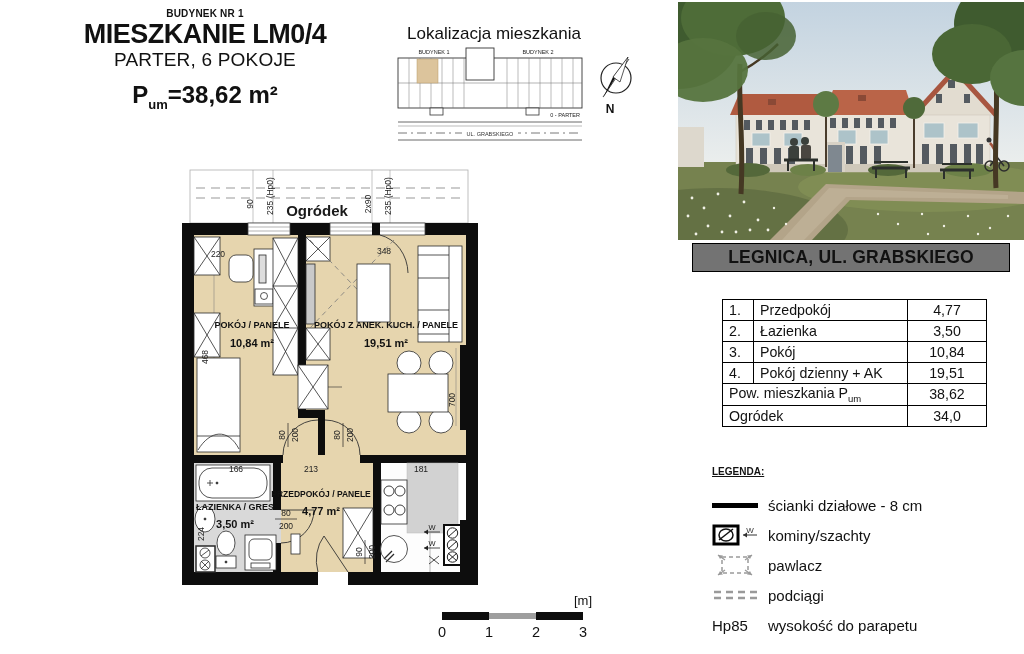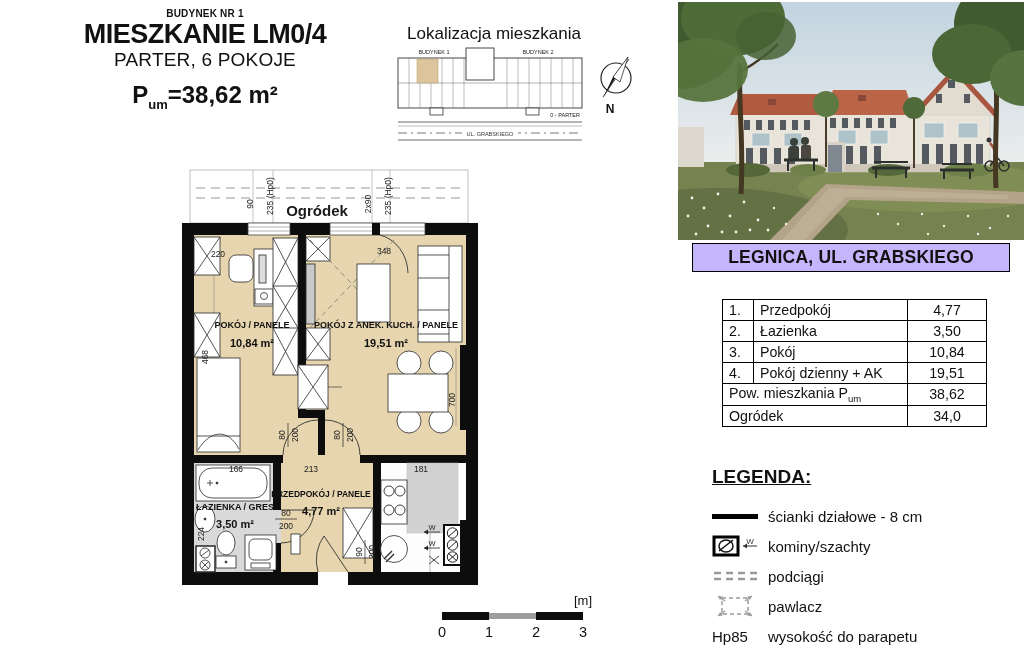--- a/index.html
+++ b/index.html
@@ -19,7 +19,7 @@
   #loc-title{left:396px;top:24px;width:196px;text-align:center;font-size:17px;font-weight:500;}
 
   
-  #addr-bar{left:692px;top:243px;width:318px;height:29px;background:#c4b5fd;
+  #addr-bar{left:692px;top:243px;width:318px;height:29px;background:#737373;
     border:1.5px solid #000;display:flex;align-items:center;justify-content:center;
     font-size:17.5px;font-weight:bold;letter-spacing:.2px;box-sizing:border-box;}
 

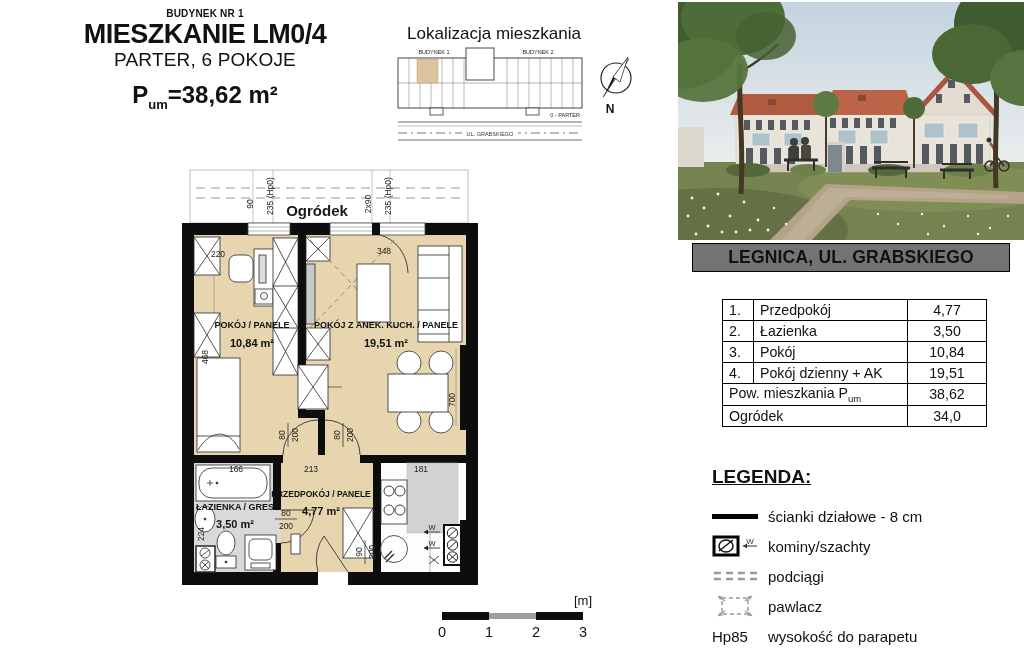--- a/index.html
+++ b/index.html
@@ -33,7 +33,7 @@
 
   
   #legend{left:712px;top:466px;width:300px;}
-  #legend-title{font-size:19px;font-weight:bold;text-decoration:underline;margin-bottom:13px;}
+  #legend-title{font-size:10px;font-weight:bold;text-decoration:underline;margin-bottom:13px;}
   .lg-row{display:flex;align-items:center;height:30px;}
   .lg-sym{width:56px;flex:0 0 56px;display:flex;align-items:center;justify-content:flex-start;}
   .lg-label{font-size:15px;}

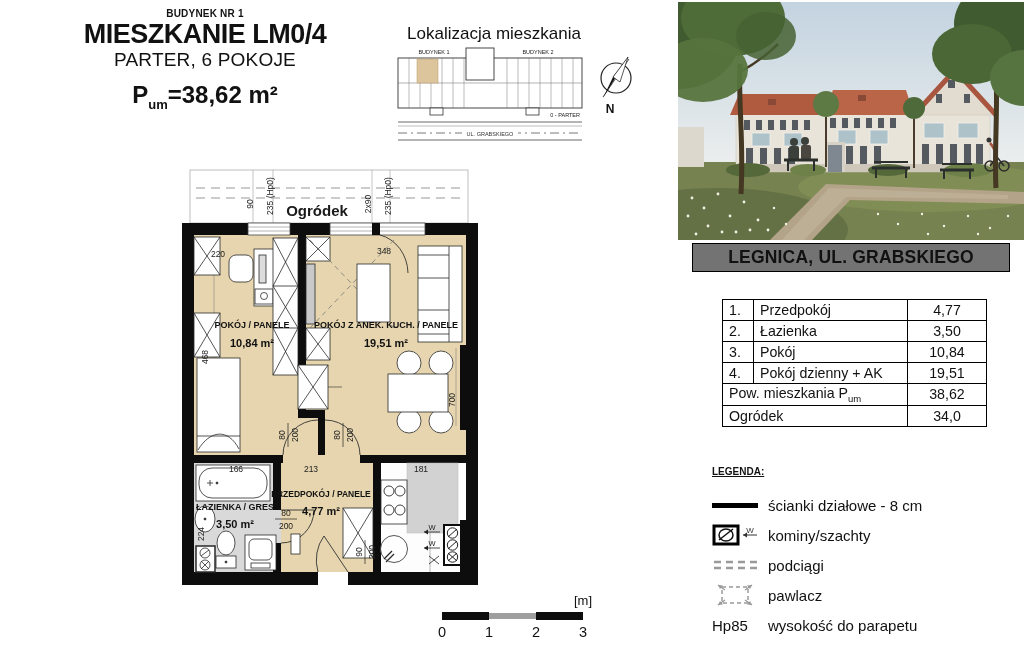--- a/index.html
+++ b/index.html
@@ -555,16 +555,6 @@
 
   <div class="lg-row">
     <div class="lg-sym">
-      <svg width="52" height="14" viewBox="0 0 52 14">
-        <line x1="2" y1="4" x2="48" y2="4" stroke="#9a9a9a" stroke-width="2.5" stroke-dasharray="7 5"></line>
-        <line x1="2" y1="10" x2="48" y2="10" stroke="#9a9a9a" stroke-width="2.5" stroke-dasharray="7 5"></line>
-      </svg>
-    </div>
-    <div class="lg-label">podciągi</div>
-  </div>
-
-  <div class="lg-row">
-    <div class="lg-sym">
       <svg width="52" height="24" viewBox="0 0 52 24">
         <rect x="10" y="4" width="26" height="16" fill="none" stroke="#9a9a9a" stroke-width="1.5" stroke-dasharray="4 3"></rect>
         <line x1="13" y1="7" x2="6" y2="2" stroke="#9a9a9a" stroke-width="1.3"></line>
@@ -581,6 +571,16 @@
   </div>
 
   <div class="lg-row">
+    <div class="lg-sym">
+      <svg width="52" height="14" viewBox="0 0 52 14">
+        <line x1="2" y1="4" x2="48" y2="4" stroke="#9a9a9a" stroke-width="2.5" stroke-dasharray="7 5"></line>
+        <line x1="2" y1="10" x2="48" y2="10" stroke="#9a9a9a" stroke-width="2.5" stroke-dasharray="7 5"></line>
+      </svg>
+    </div>
+    <div class="lg-label">podciągi</div>
+  </div>
+
+  <div class="lg-row">
     <div class="lg-hp">Hp85</div>
     <div class="lg-label">wysokość do parapetu</div>
   </div>

